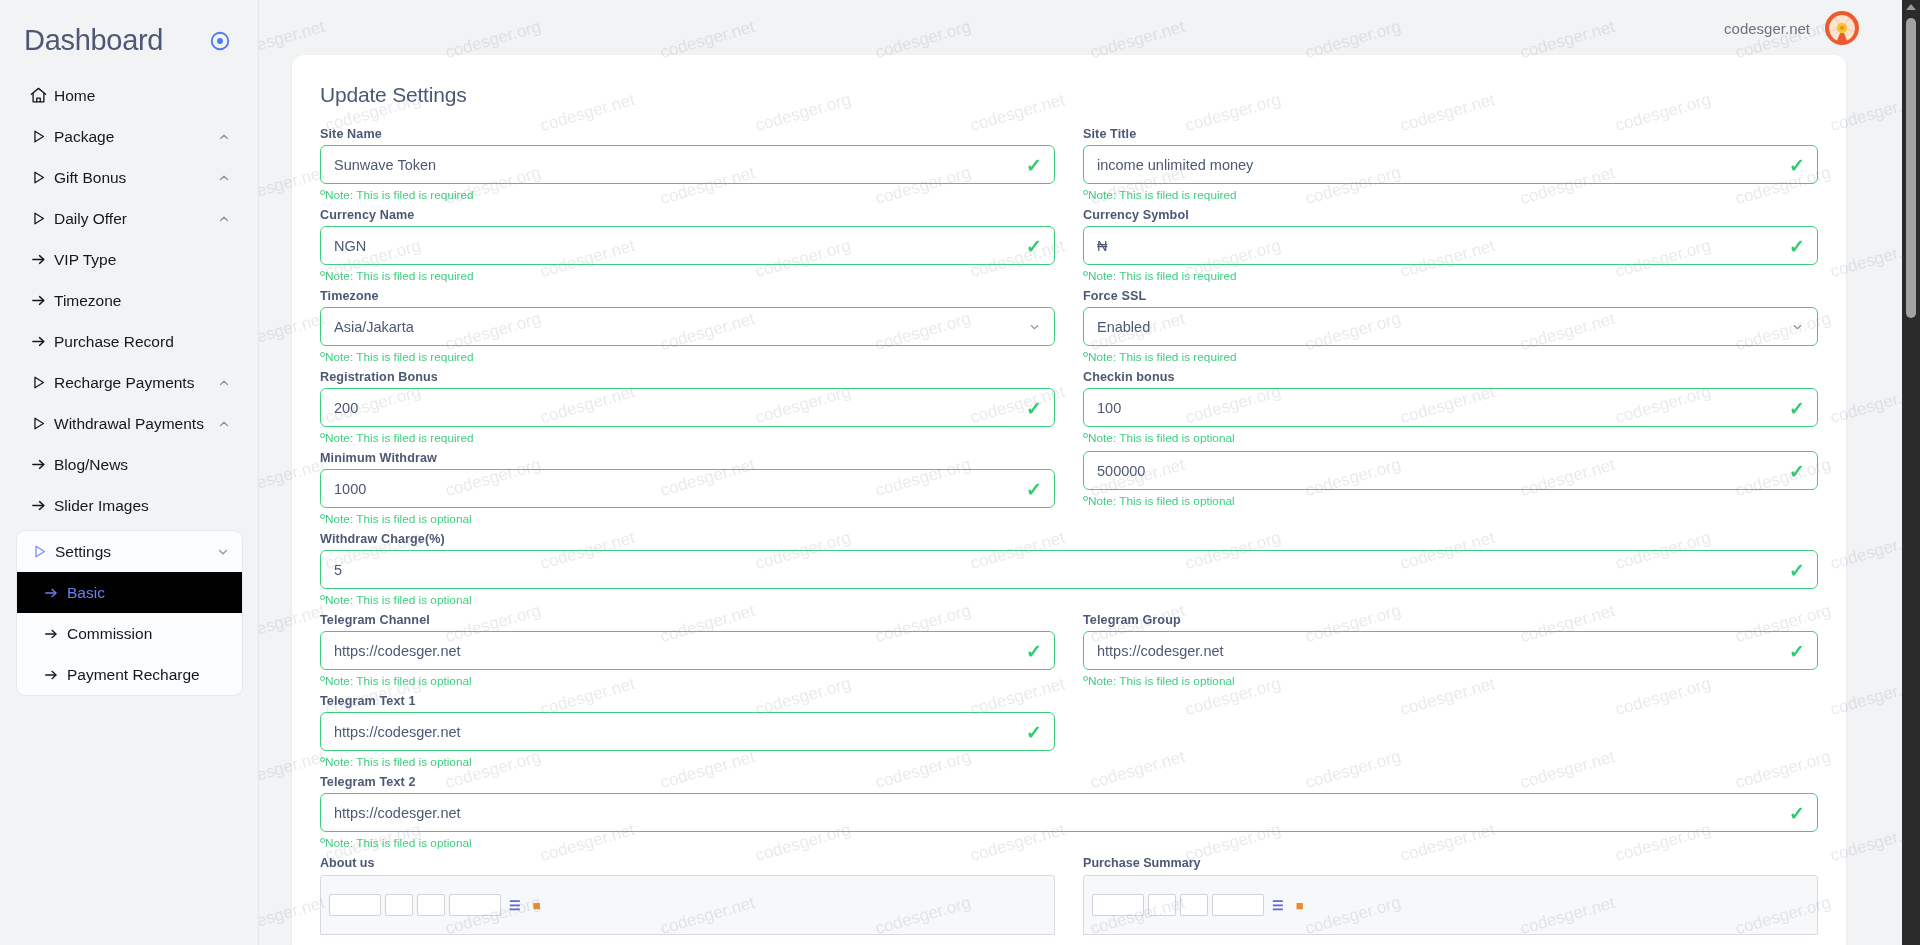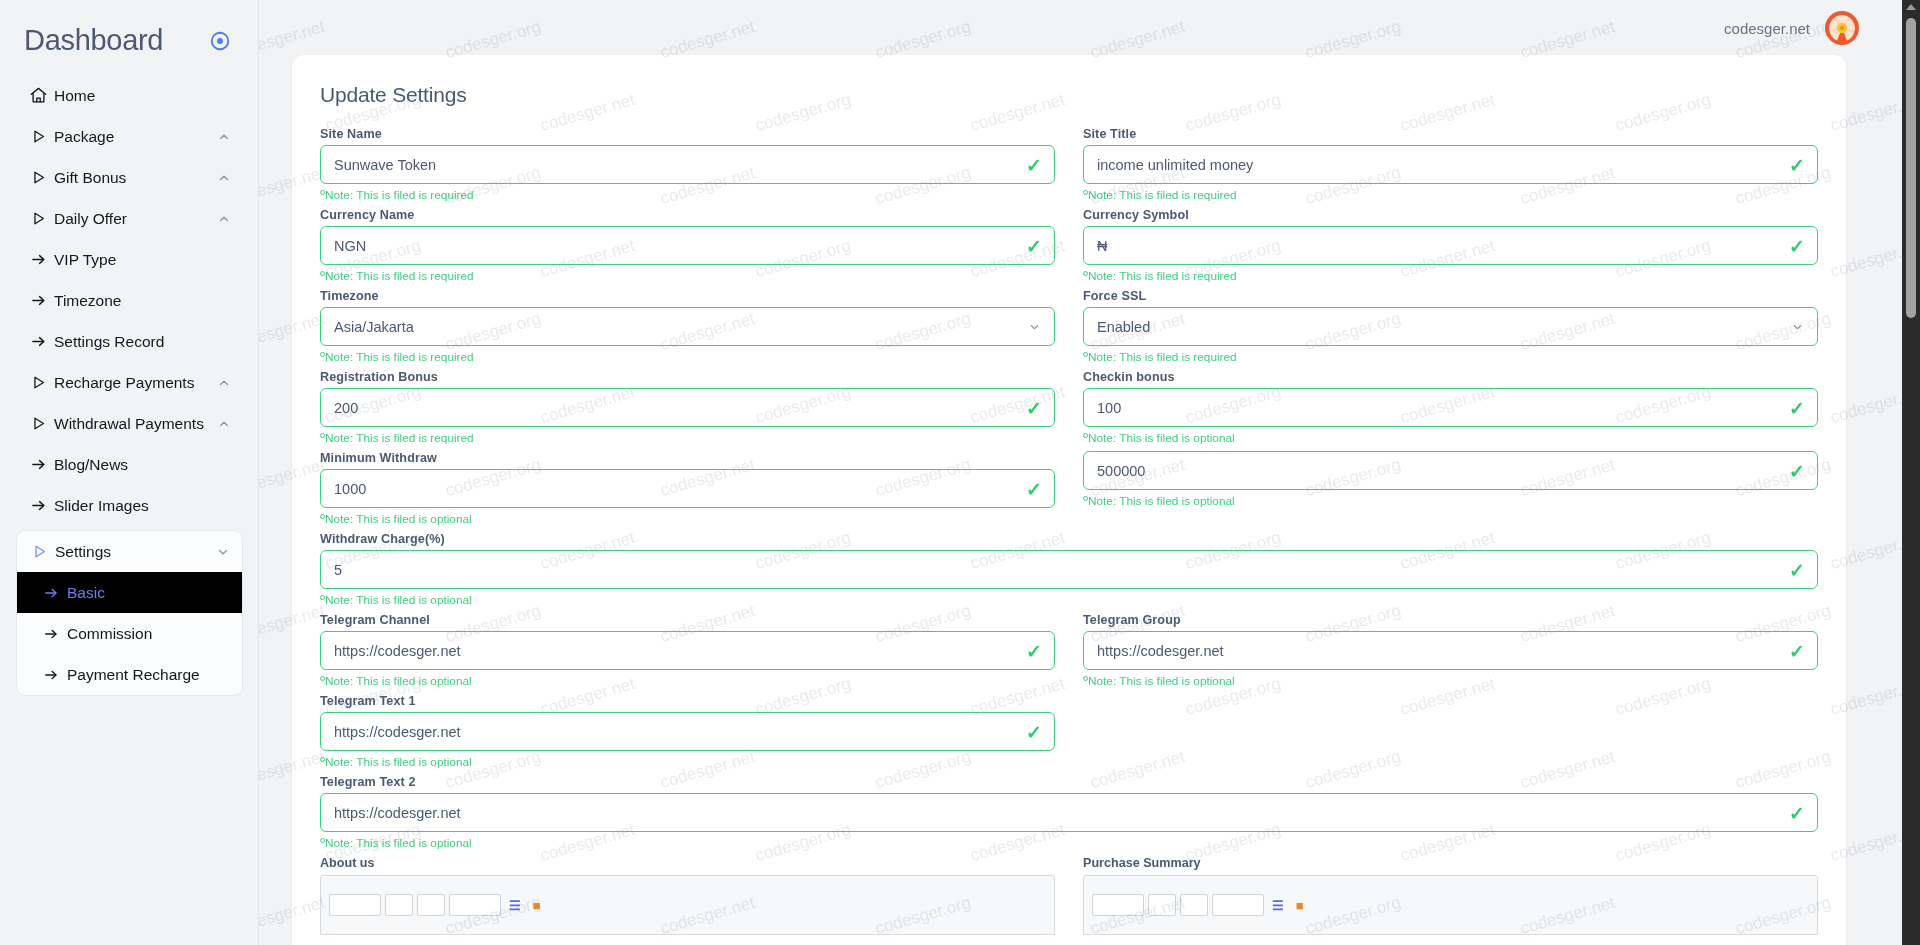--- a/index.html
+++ b/index.html
@@ -273,7 +273,7 @@
               <path d="M13.5 6.5 19.5 12l-6 5.5"></path>
             </svg>
           </span>
-          <span class="lbl">Settings Record</span>
+          <span class="lbl">Purchase Record</span>
         </div>
         <div class="nav-item">
           <span class="ico">

